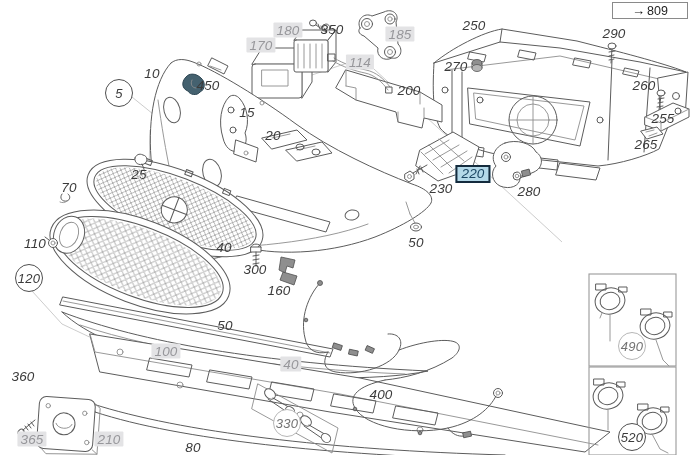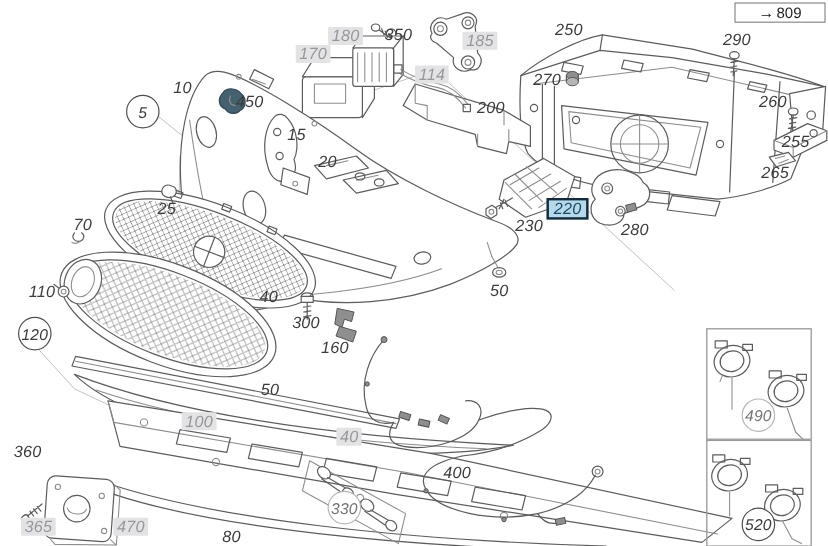--- a/index.html
+++ b/index.html
@@ -386,7 +386,7 @@
   <div class="lbl m" style="left:291px;top:364px">40</div>
   <div class="lbl" style="left:23px;top:376px">360</div>
   <div class="lbl m" style="left:32px;top:439px">365</div>
-  <div class="lbl m" style="left:109px;top:439px">470</div>
+  <div class="lbl m" style="left:109px;top:439px">210</div>
   <div class="lbl" style="left:193px;top:447px">80</div>
   <div class="lbl c cm" style="left:287px;top:423px">330</div>
   <div class="lbl" style="left:255px;top:269px">300</div>

